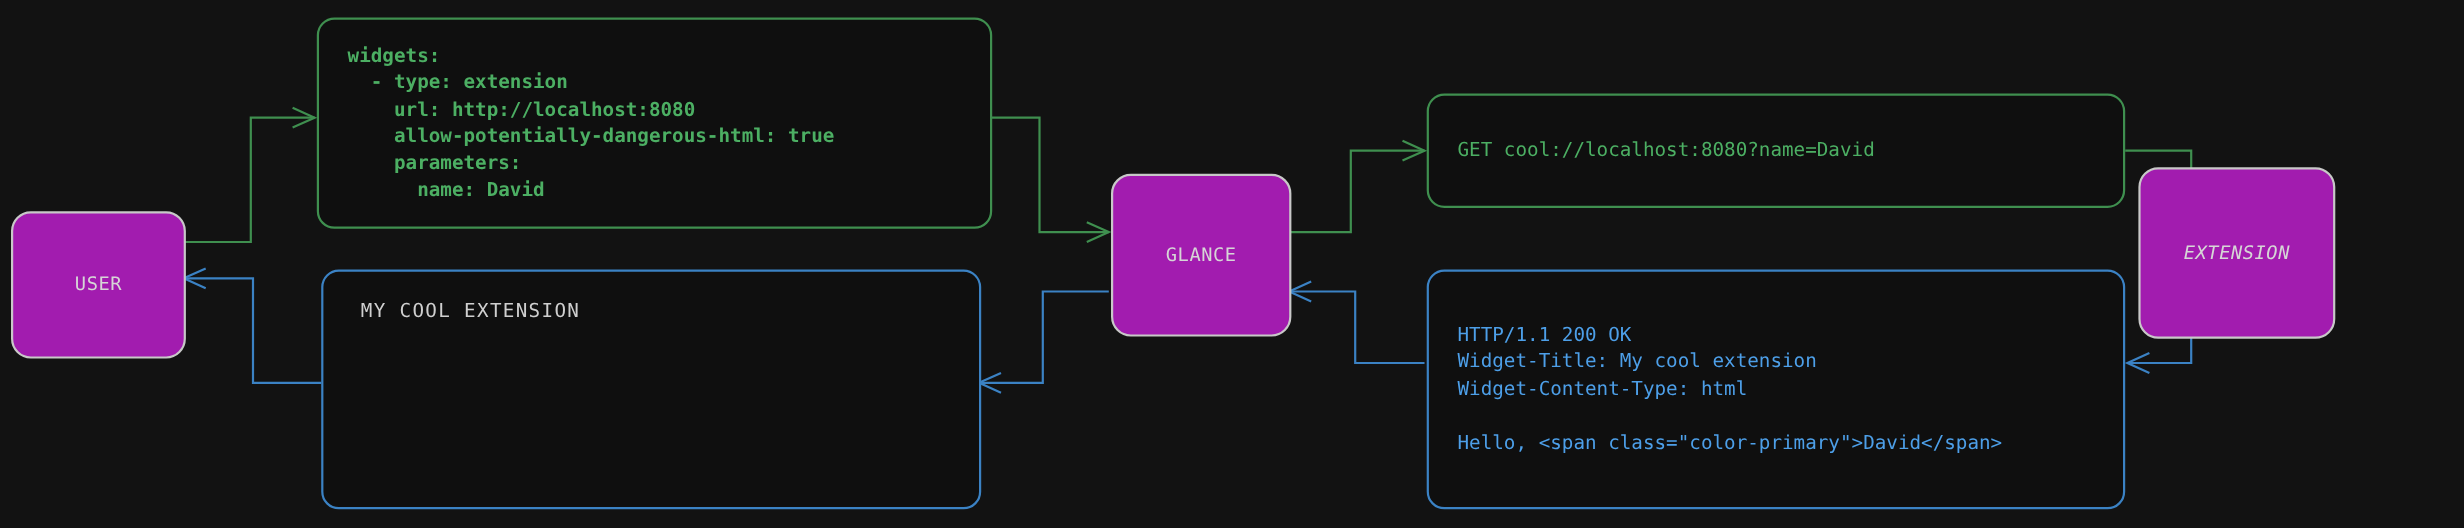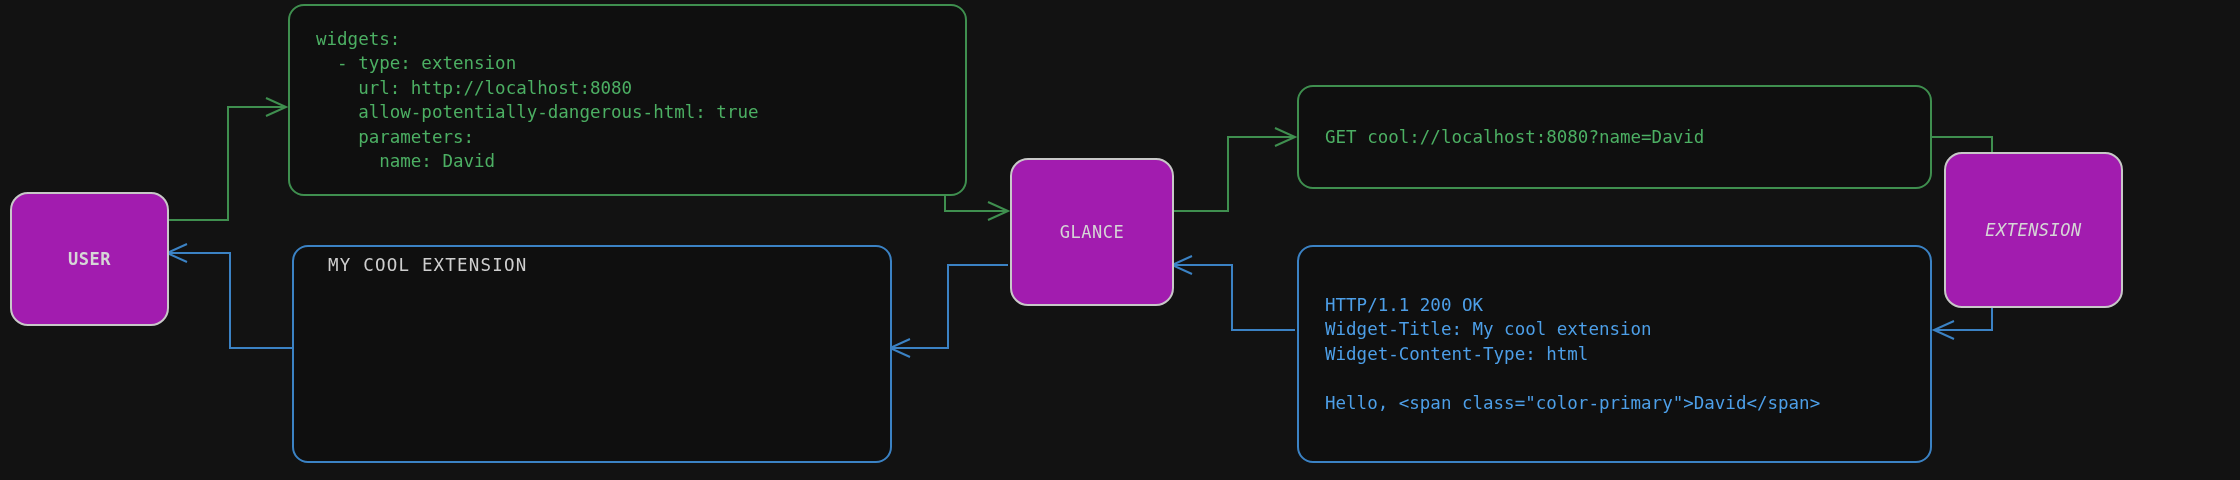--- a/index.html
+++ b/index.html
@@ -61,8 +61,8 @@
   }
 
   #box-yaml {
-    left: 288px; top: 4px; width: 679px; height: 192px;
-    display: flex; align-items: center;
+    left: 288px; top: 16px; width: 614px; height: 192px;
+    display: flex; align-items: center; font-weight: bold;
   }
   #box-get {
     left: 1297px; top: 85px; width: 635px; height: 104px;

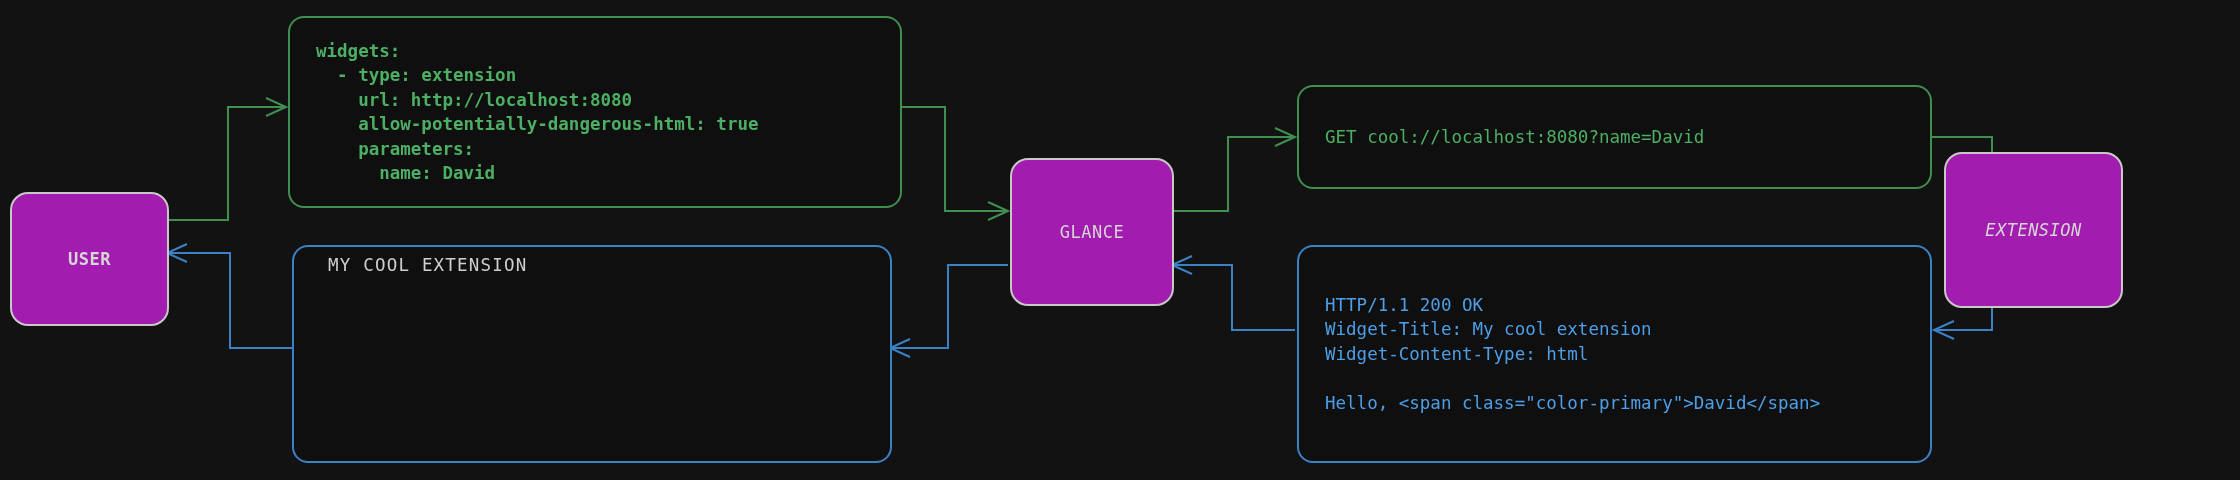--- a/index.html
+++ b/index.html
@@ -36,7 +36,7 @@
     color: #d6d6d6;
     white-space: nowrap;
   }
-  #node-user    { left: 10px;   top: 192px; width: 155px; height: 130px; font-weight: bold; }
+  #node-user    { left: 10px;   top: 192px; width: 155px; height: 130px; }
   #node-glance  { left: 1010px; top: 158px; width: 160px; height: 144px; }
   #node-ext     { left: 1944px; top: 152px; width: 175px; height: 152px; font-style: italic; }
 

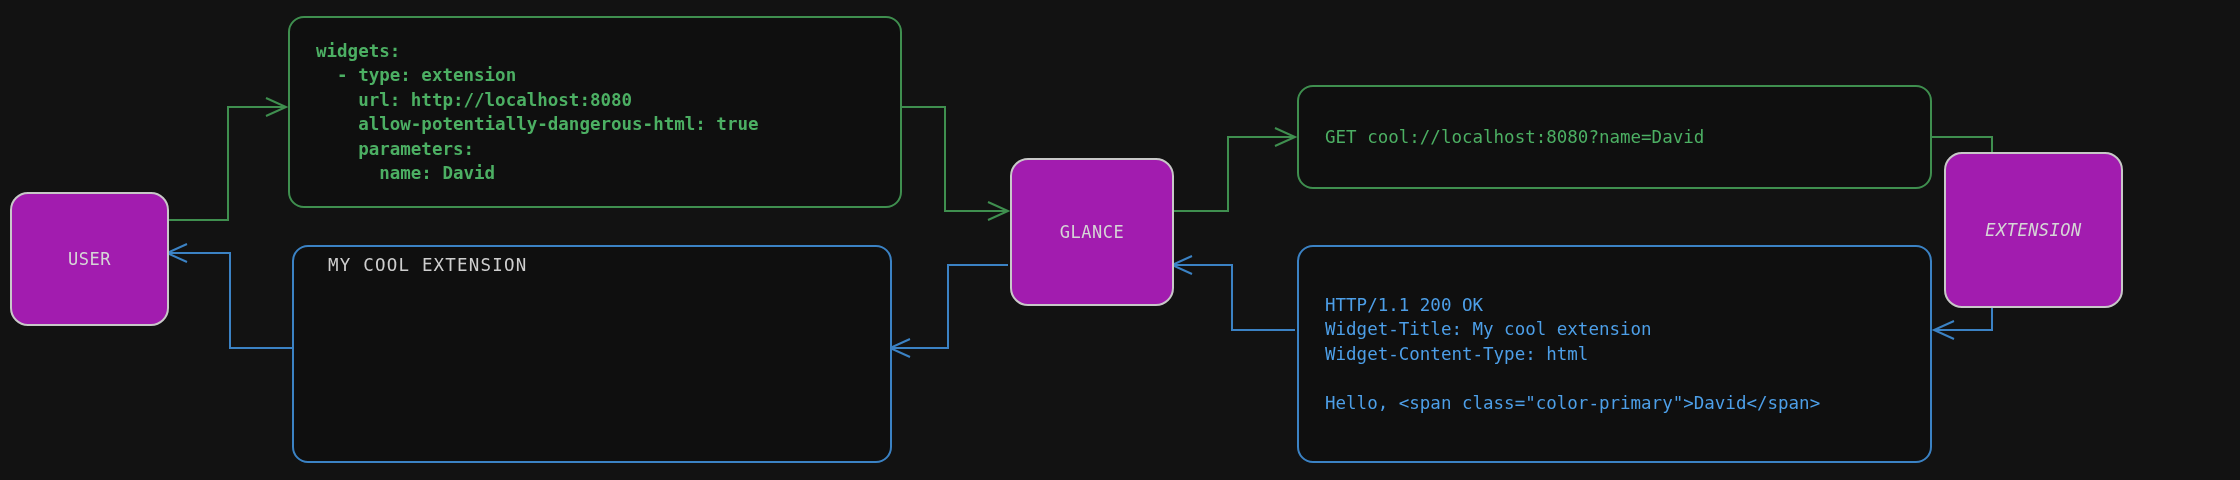--- a/index.html
+++ b/index.html
@@ -80,7 +80,7 @@
     border-radius: 16px;
     background: #0f0f0f;
     box-sizing: border-box;
-    padding: 8px 34px;
+    padding: 26px 34px;
   }
   .widget-title {
     font-family: "DejaVu Sans Mono", monospace;

